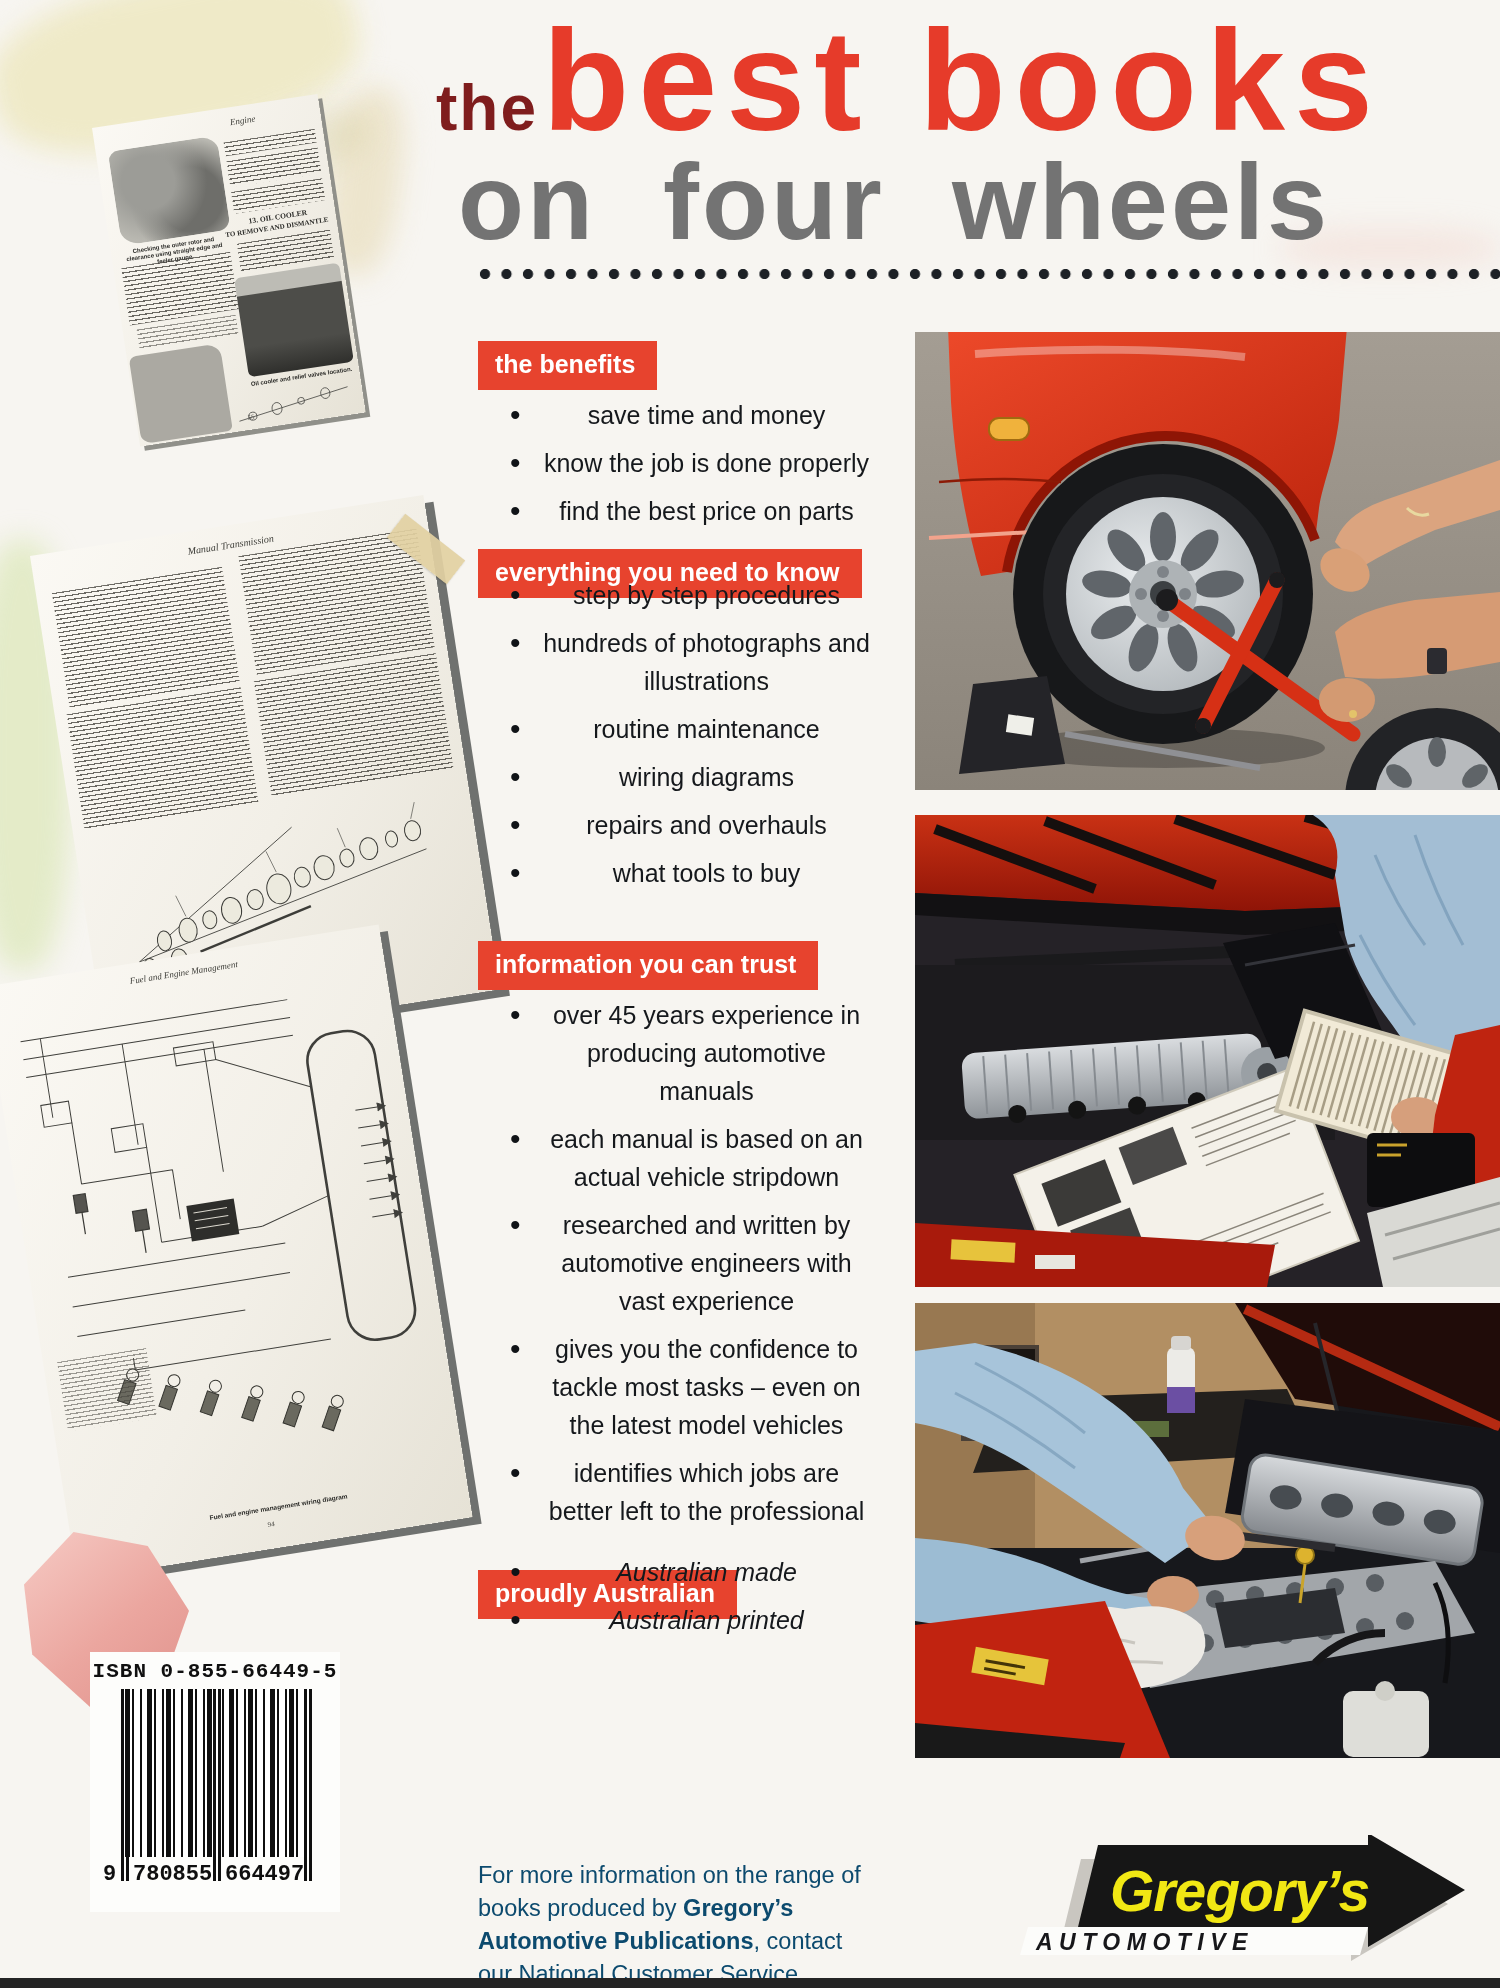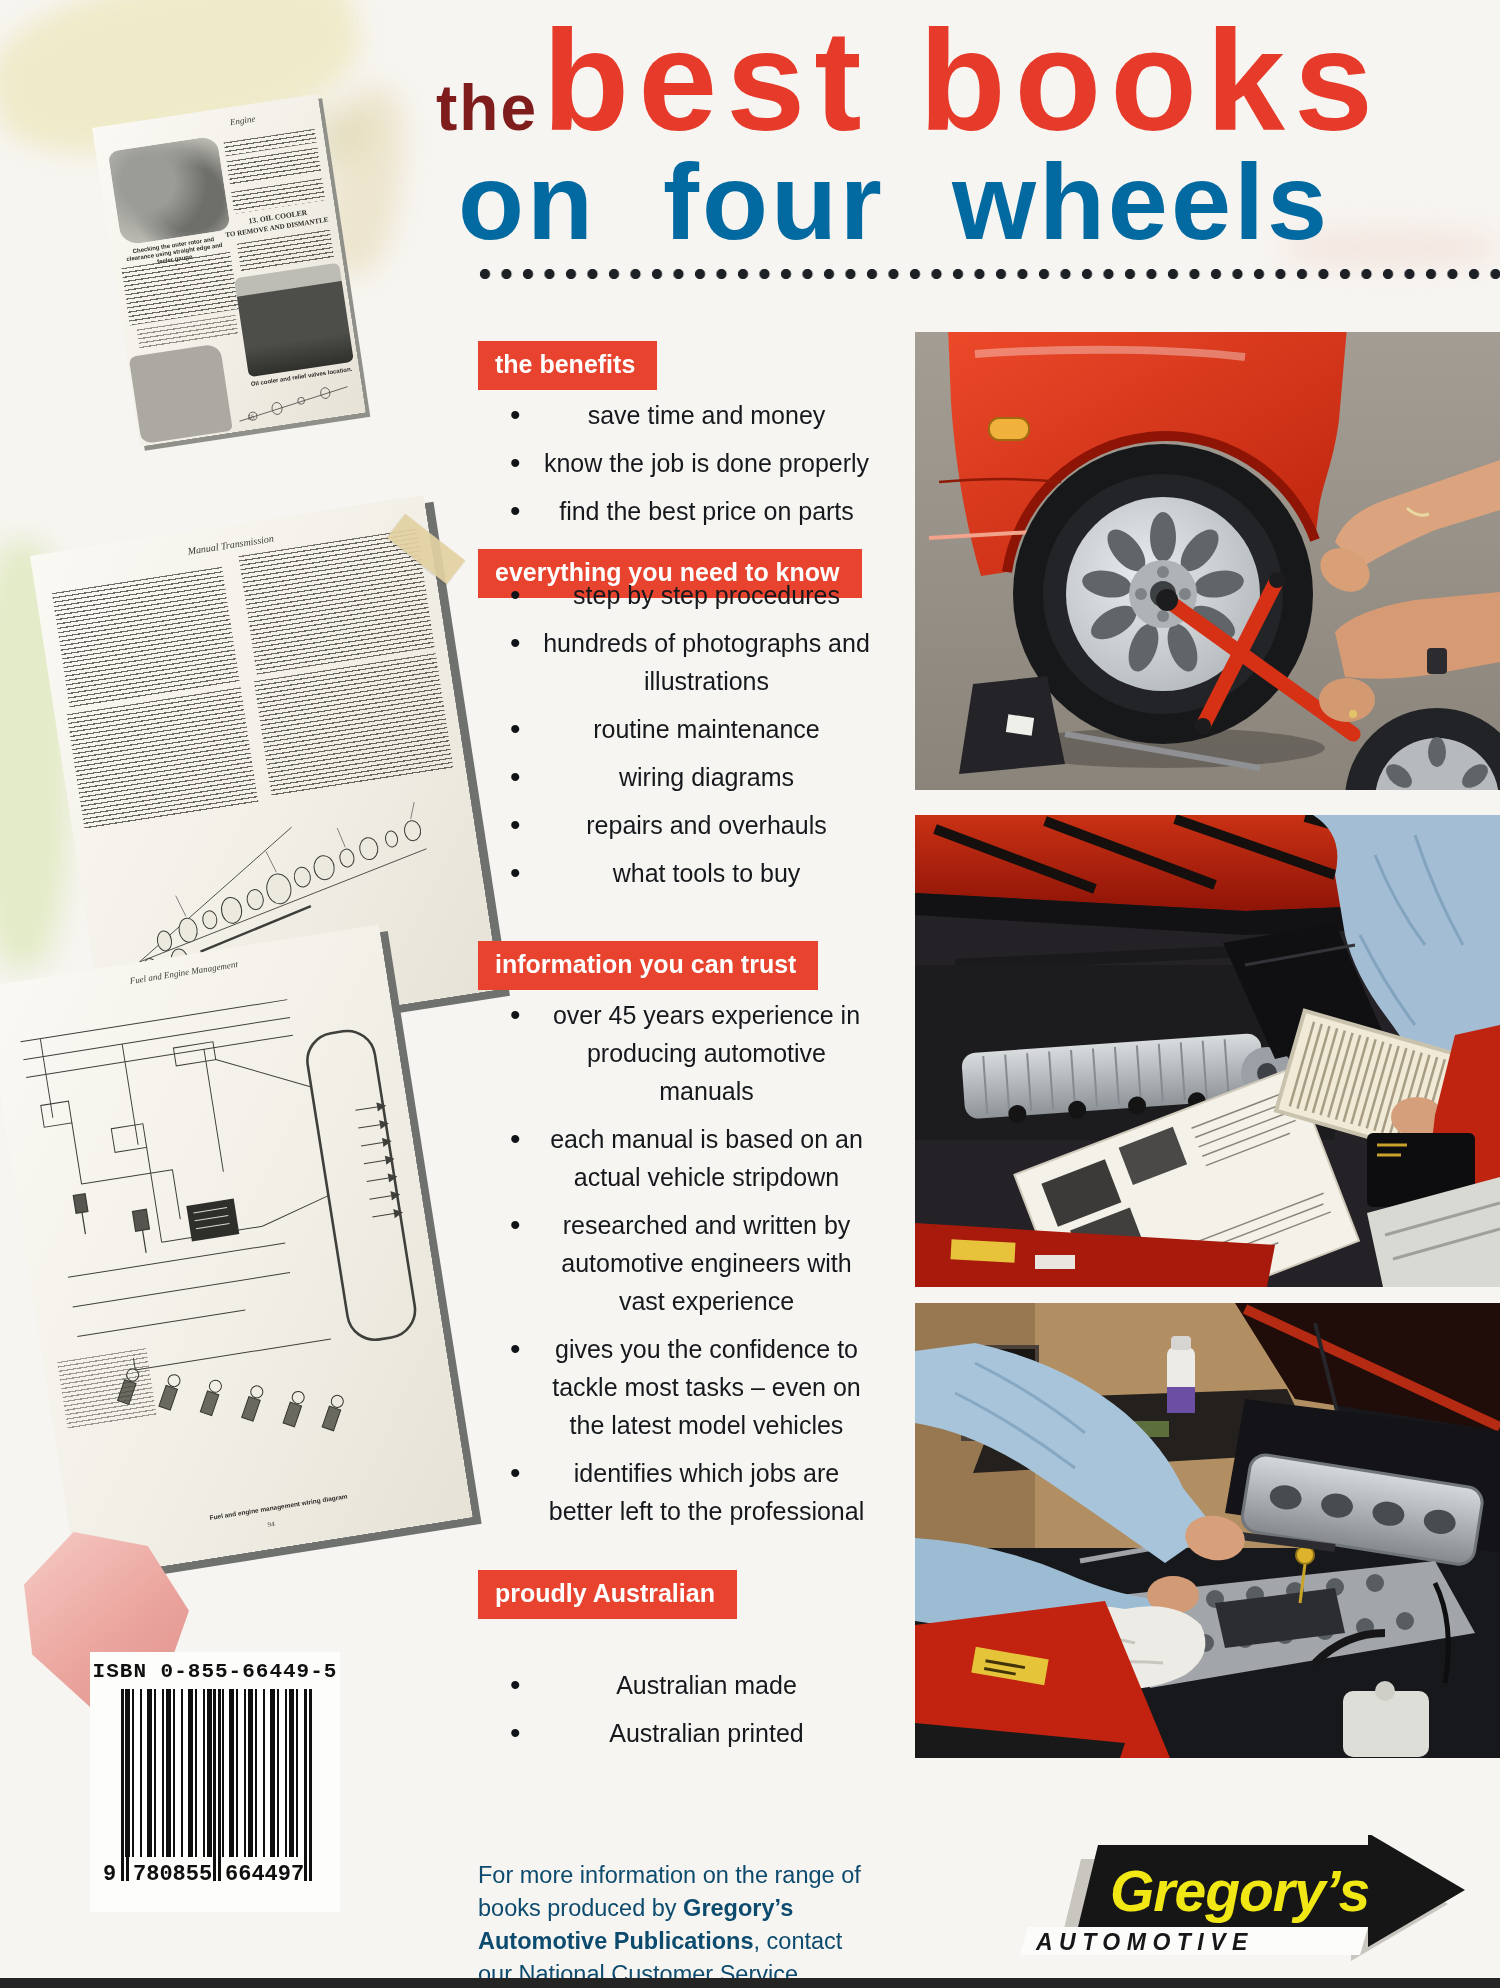--- a/index.html
+++ b/index.html
@@ -12,7 +12,7 @@
   .hero{position:absolute;left:436px;top:10px;white-space:nowrap;line-height:1;}
   .h-the{font-size:64px;font-weight:bold;color:#7f1d1d;letter-spacing:2px;}
   .h-big{font-size:142px;font-weight:bold;color:#e63b2a;letter-spacing:9px;}
-  .h-l2{font-size:108px;font-weight:bold;color:#0369a1;margin-top:-4px;margin-left:22px;
+  .h-l2{font-size:108px;font-weight:bold;color:#737373;margin-top:-4px;margin-left:22px;
         word-spacing:34px;letter-spacing:3px;}
   .dots{position:absolute;left:478px;top:266px;width:1022px;height:17px;
         background-image:radial-gradient(circle at 7px 8px,#1d2126 4.7px,transparent 5.5px);

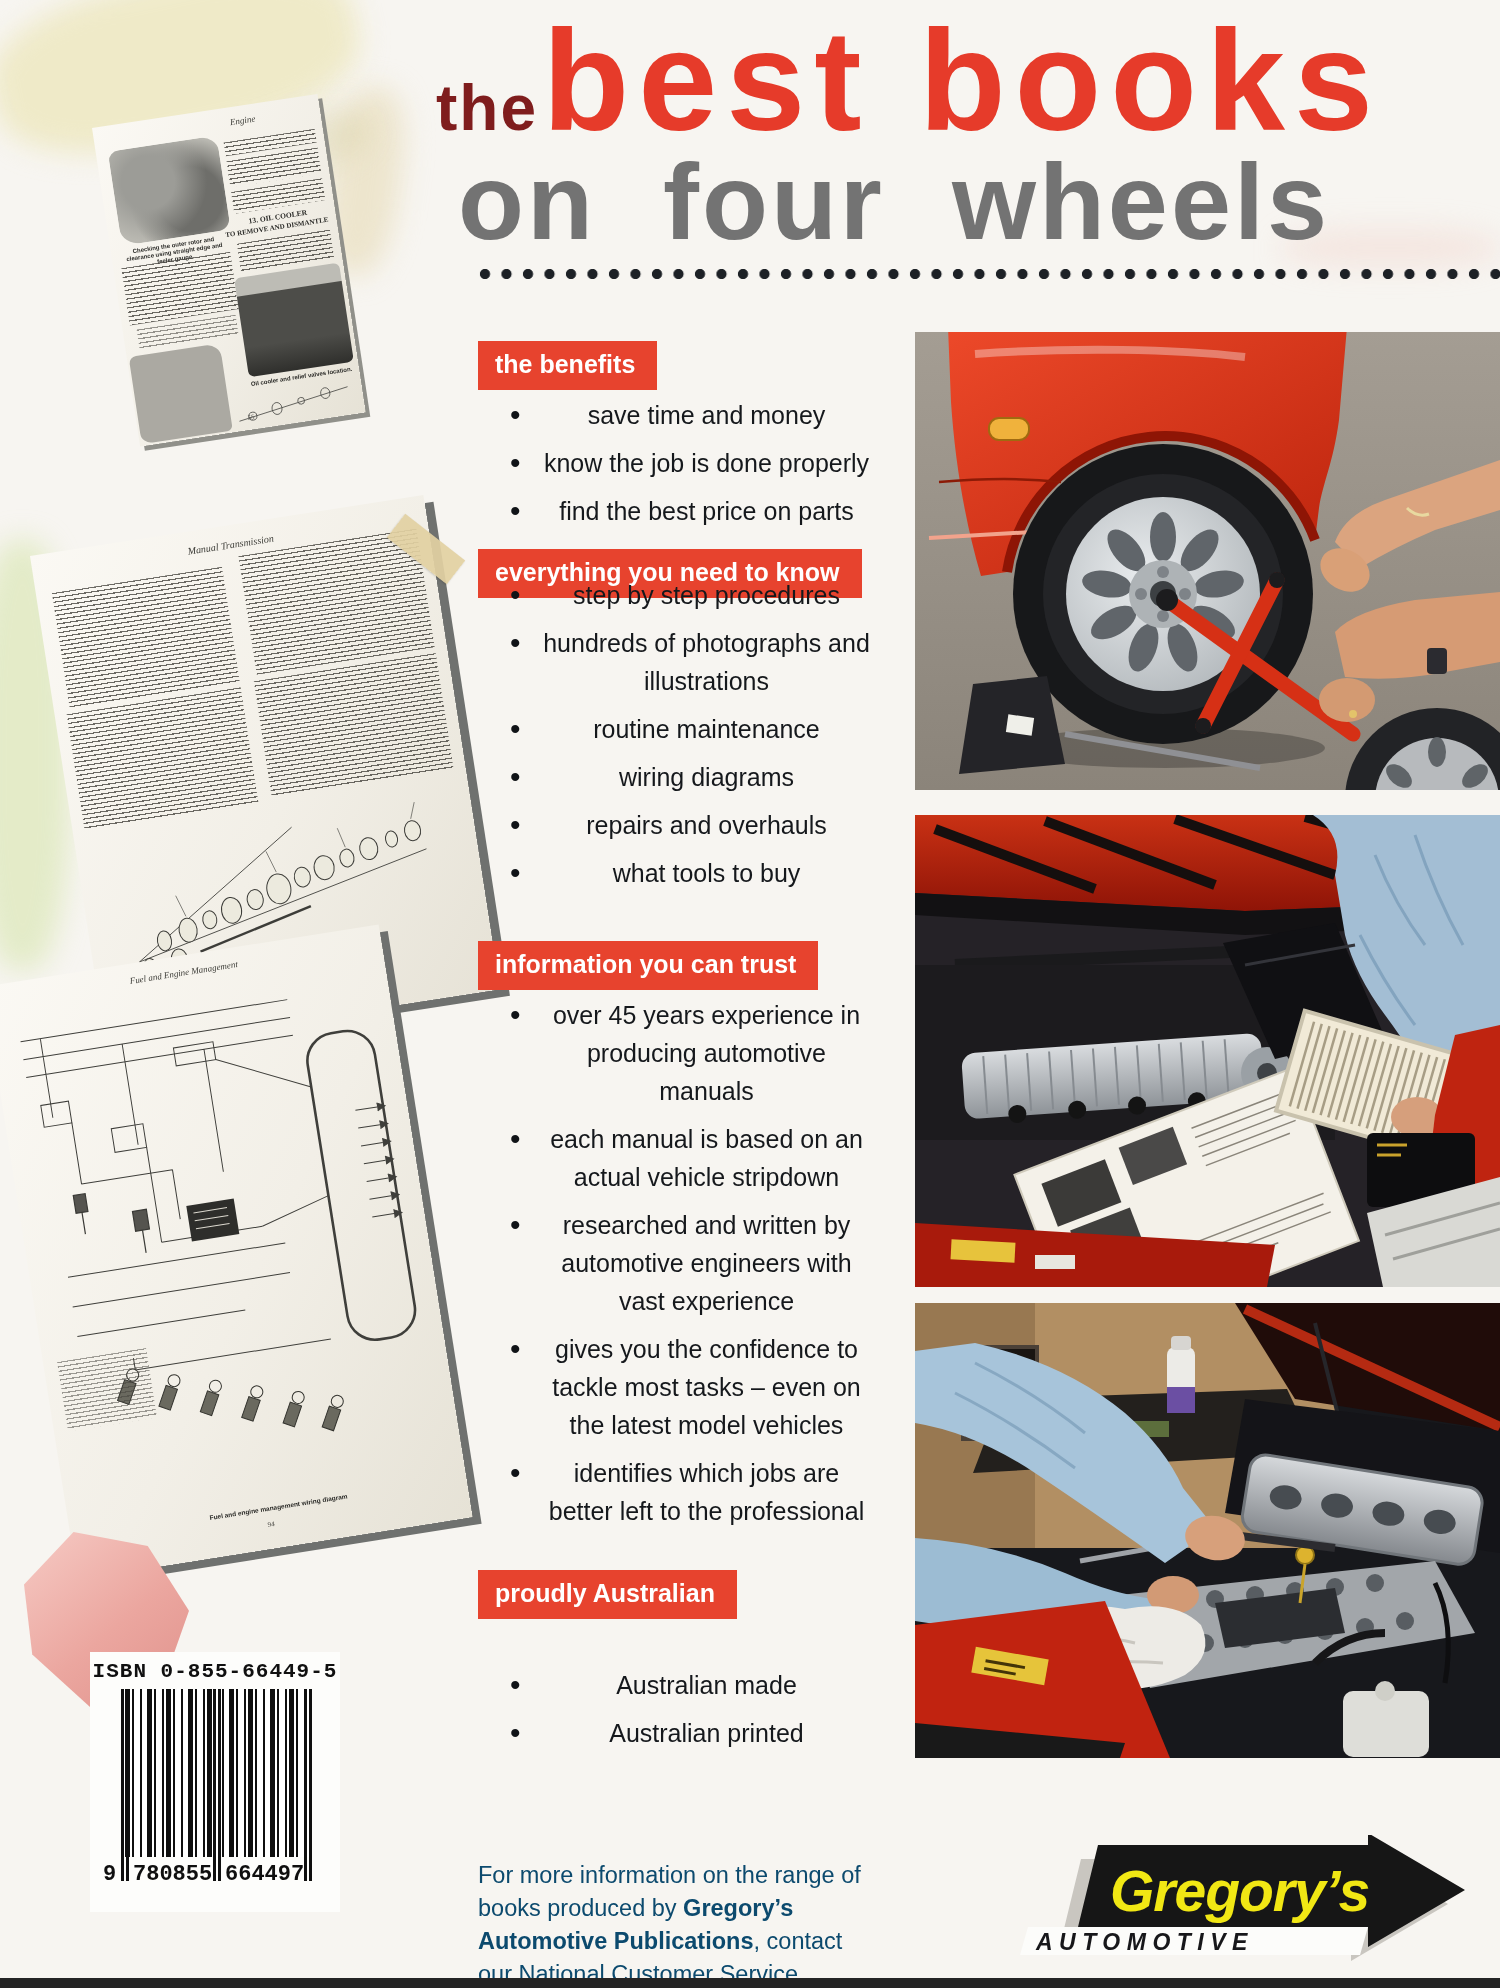--- a/index.html
+++ b/index.html
@@ -258,7 +258,7 @@
   </div>
 
   <div class="secbar" style="left:478px;top:1570px;">proudly Australian</div>
-  <div class="blist" style="top:1666px;">
+  <div class="blist" style="top:1553px;font-style:italic;">
     <div class="bullet"><span>Australian made</span></div>
     <div class="bullet"><span>Australian printed</span></div>
   </div>

